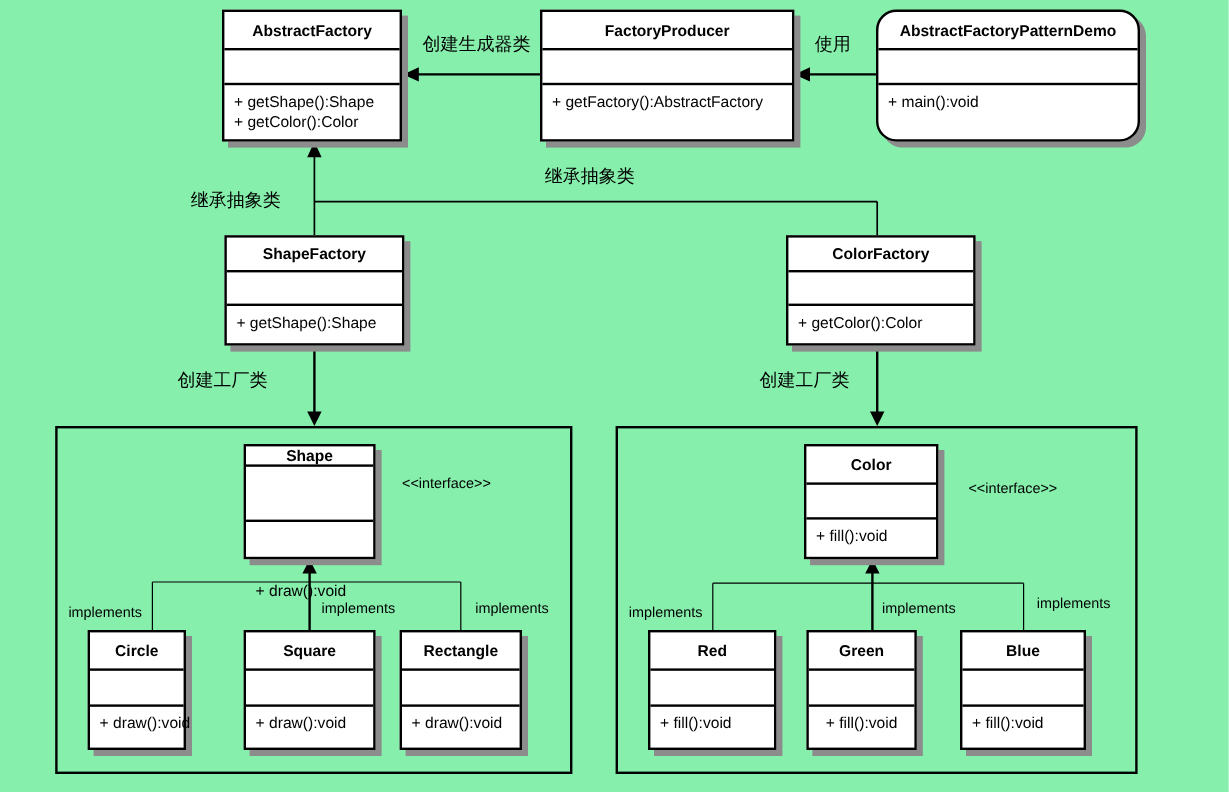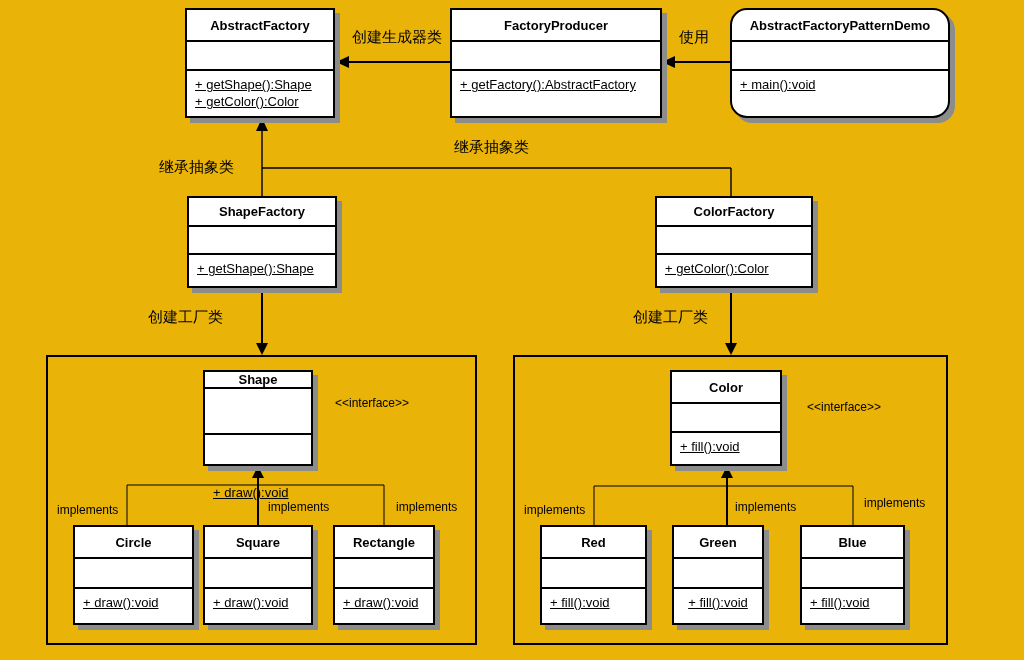--- a/index.html
+++ b/index.html
@@ -10,7 +10,7 @@
   #canvas {
     position: relative;
     width: 1024px; height: 660px;
-    background: #eab308;
+    background: #86efac;
     overflow: hidden;
   }
   

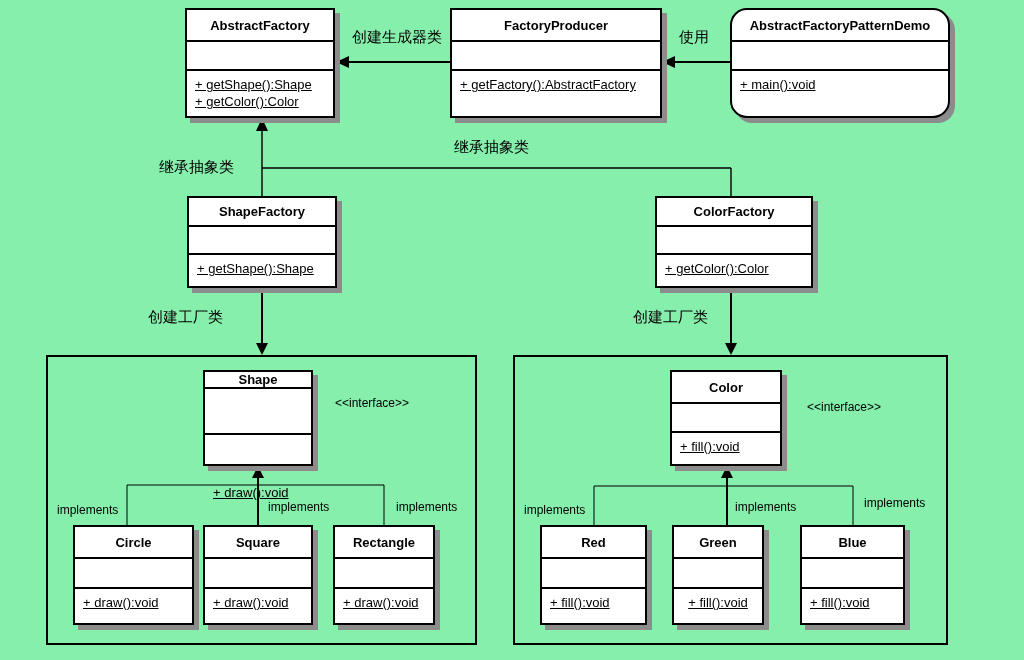--- a/index.html
+++ b/index.html
@@ -41,7 +41,6 @@
     line-height: 17px;
     color: #000000;
     white-space: nowrap;
-    text-decoration: underline;
   }
   .g-top  .cls-title { height: 30px; }
   .g-top  .cls-attrs { height: 27px; }

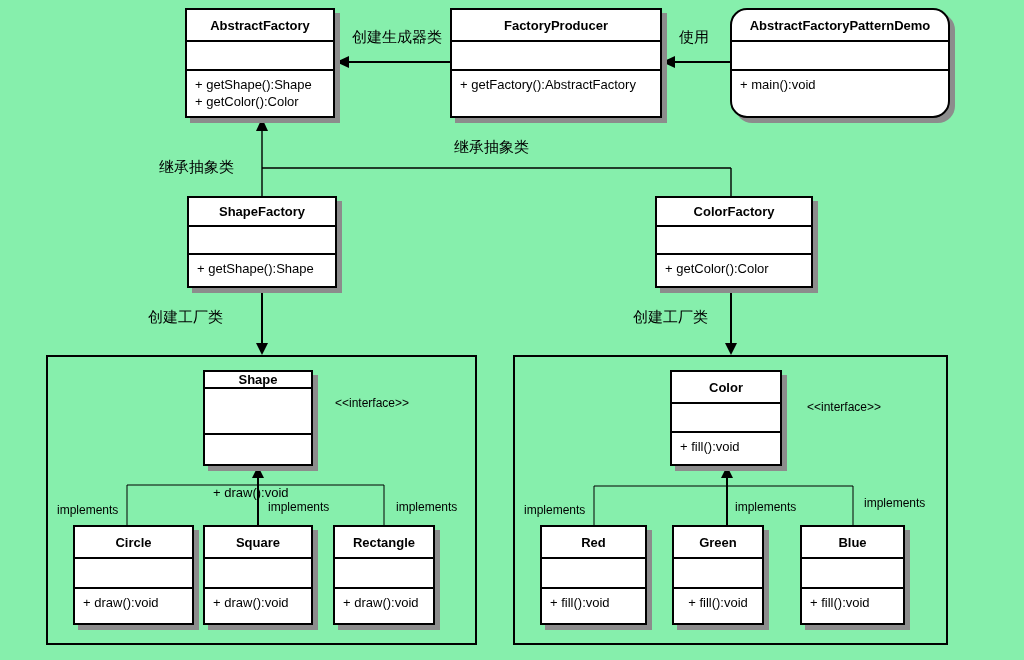--- a/index.html
+++ b/index.html
@@ -189,7 +189,7 @@
     </div>
   </div>
 
-  <div class="cls g-impl" style="left:73px; top:525px; width:121px; height:100px;">
+  <div class="cls g-impl" style="left:73px; top:525px; width:82px; height:100px;">
     <div class="cls-title">Circle</div>
     <div class="cls-attrs"></div>
     <div class="cls-methods">

